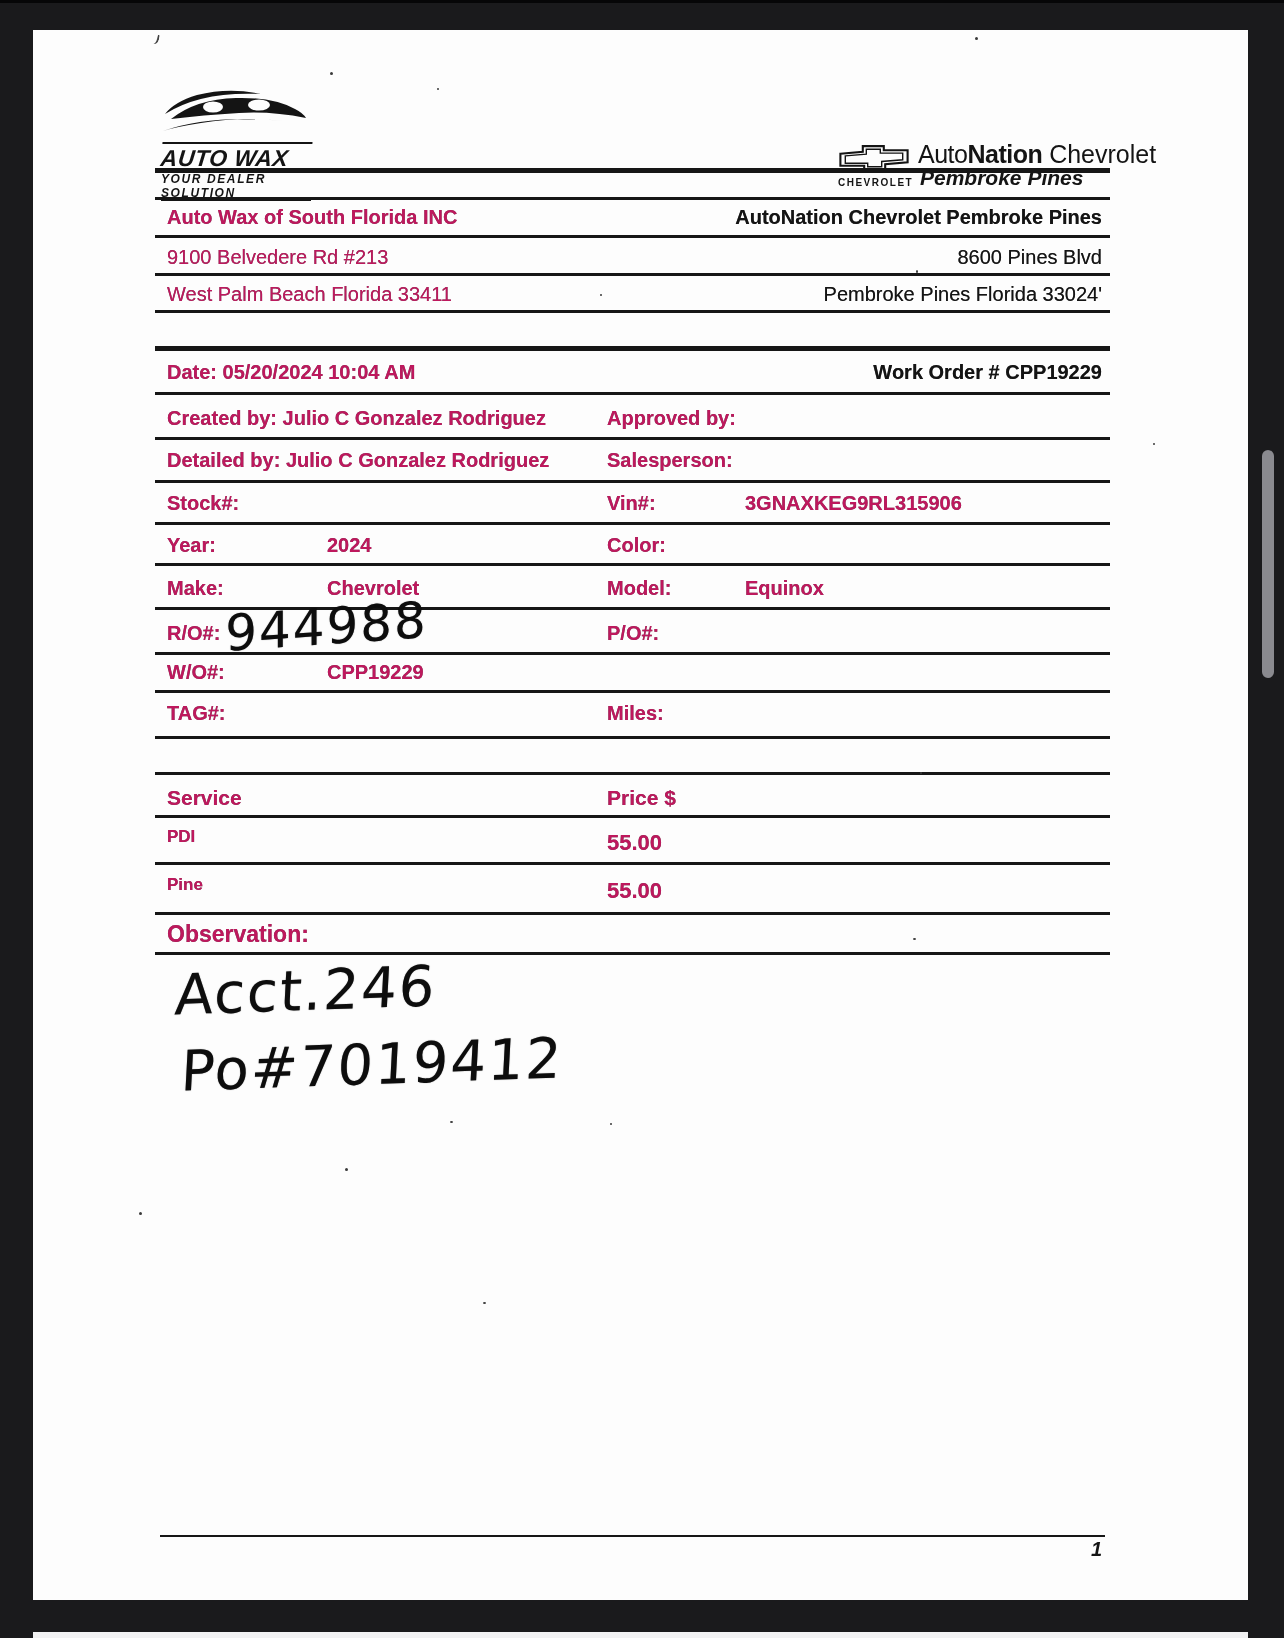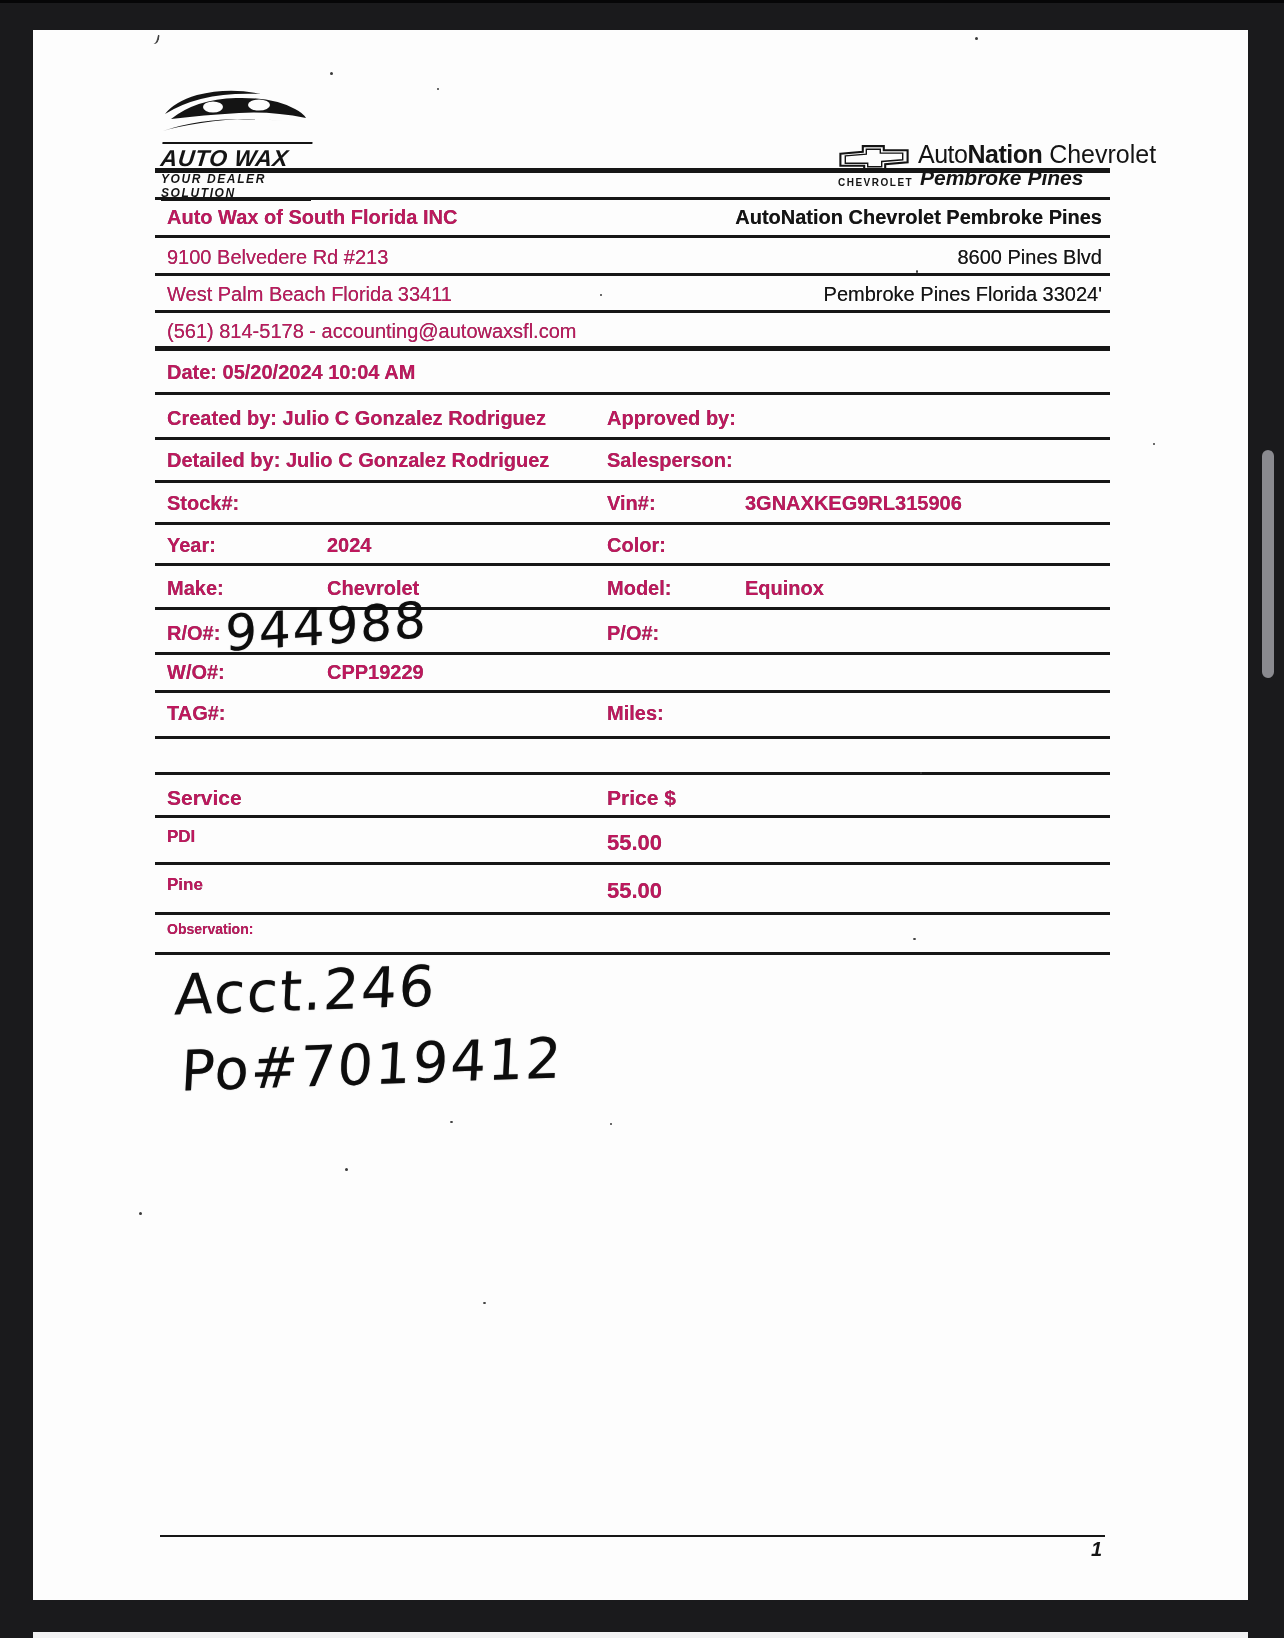--- a/index.html
+++ b/index.html
@@ -106,7 +106,6 @@
     <div class="right-col" style="top:216px">8600 Pines Blvd</div>
     <div class="t" style="left:134px;top:253px">West Palm Beach Florida 33411</div>
     <div class="right-col" style="top:253px">Pembroke Pines Florida 33024'</div>
-    <div class="t" style="left:134px;top:290px">(561) 814-5178 - accounting@autowaxsfl.com</div>
 
     <div class="t b" style="left:134px;top:331px">Date: 05/20/2024 10:04 AM</div>
     <div class="t b" style="left:134px;top:377px">Created by: Julio C Gonzalez Rodriguez</div>

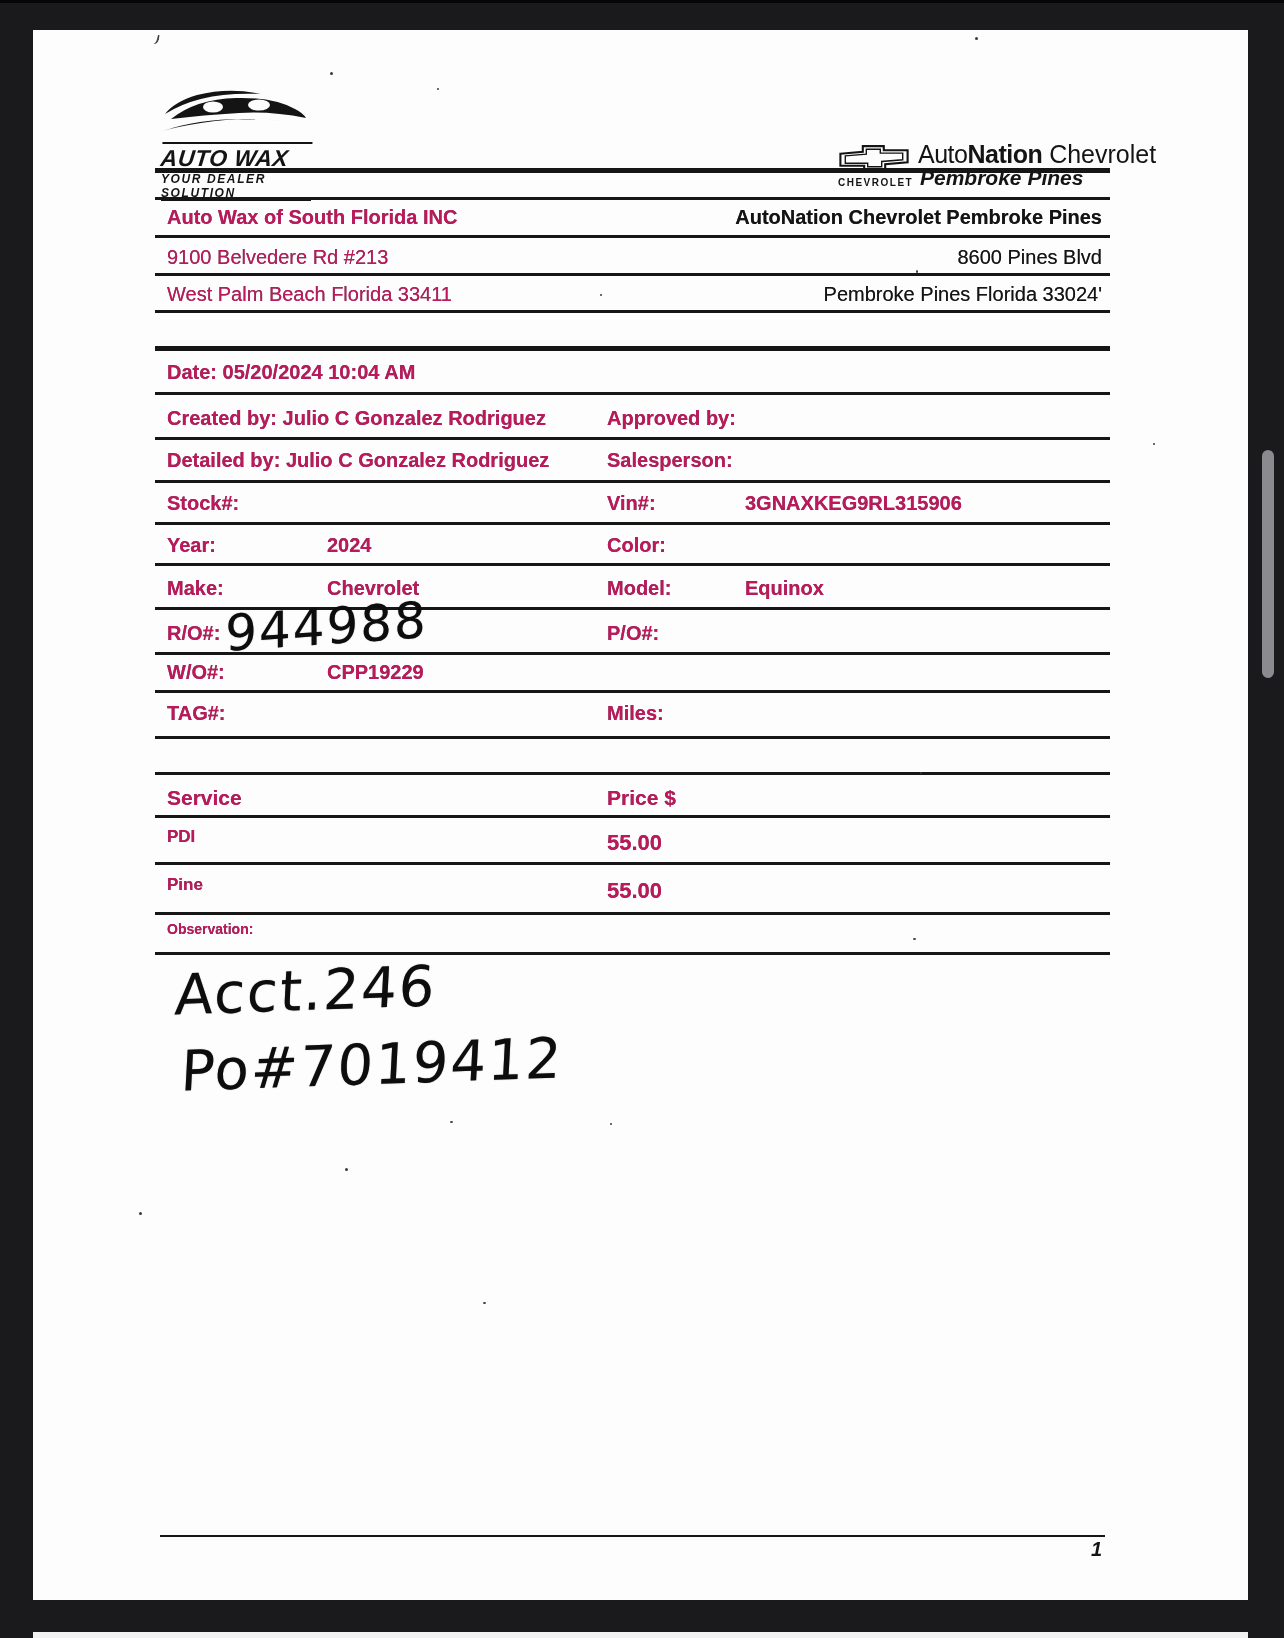--- a/index.html
+++ b/index.html
@@ -108,6 +108,7 @@
     <div class="right-col" style="top:253px">Pembroke Pines Florida 33024'</div>
 
     <div class="t b" style="left:134px;top:331px">Date: 05/20/2024 10:04 AM</div>
+    <div class="right-col b" style="top:331px">Work Order # CPP19229</div>
     <div class="t b" style="left:134px;top:377px">Created by: Julio C Gonzalez Rodriguez</div>
     <div class="t b" style="left:574px;top:377px">Approved by:</div>
     <div class="t b" style="left:134px;top:419px">Detailed by: Julio C Gonzalez Rodriguez</div>

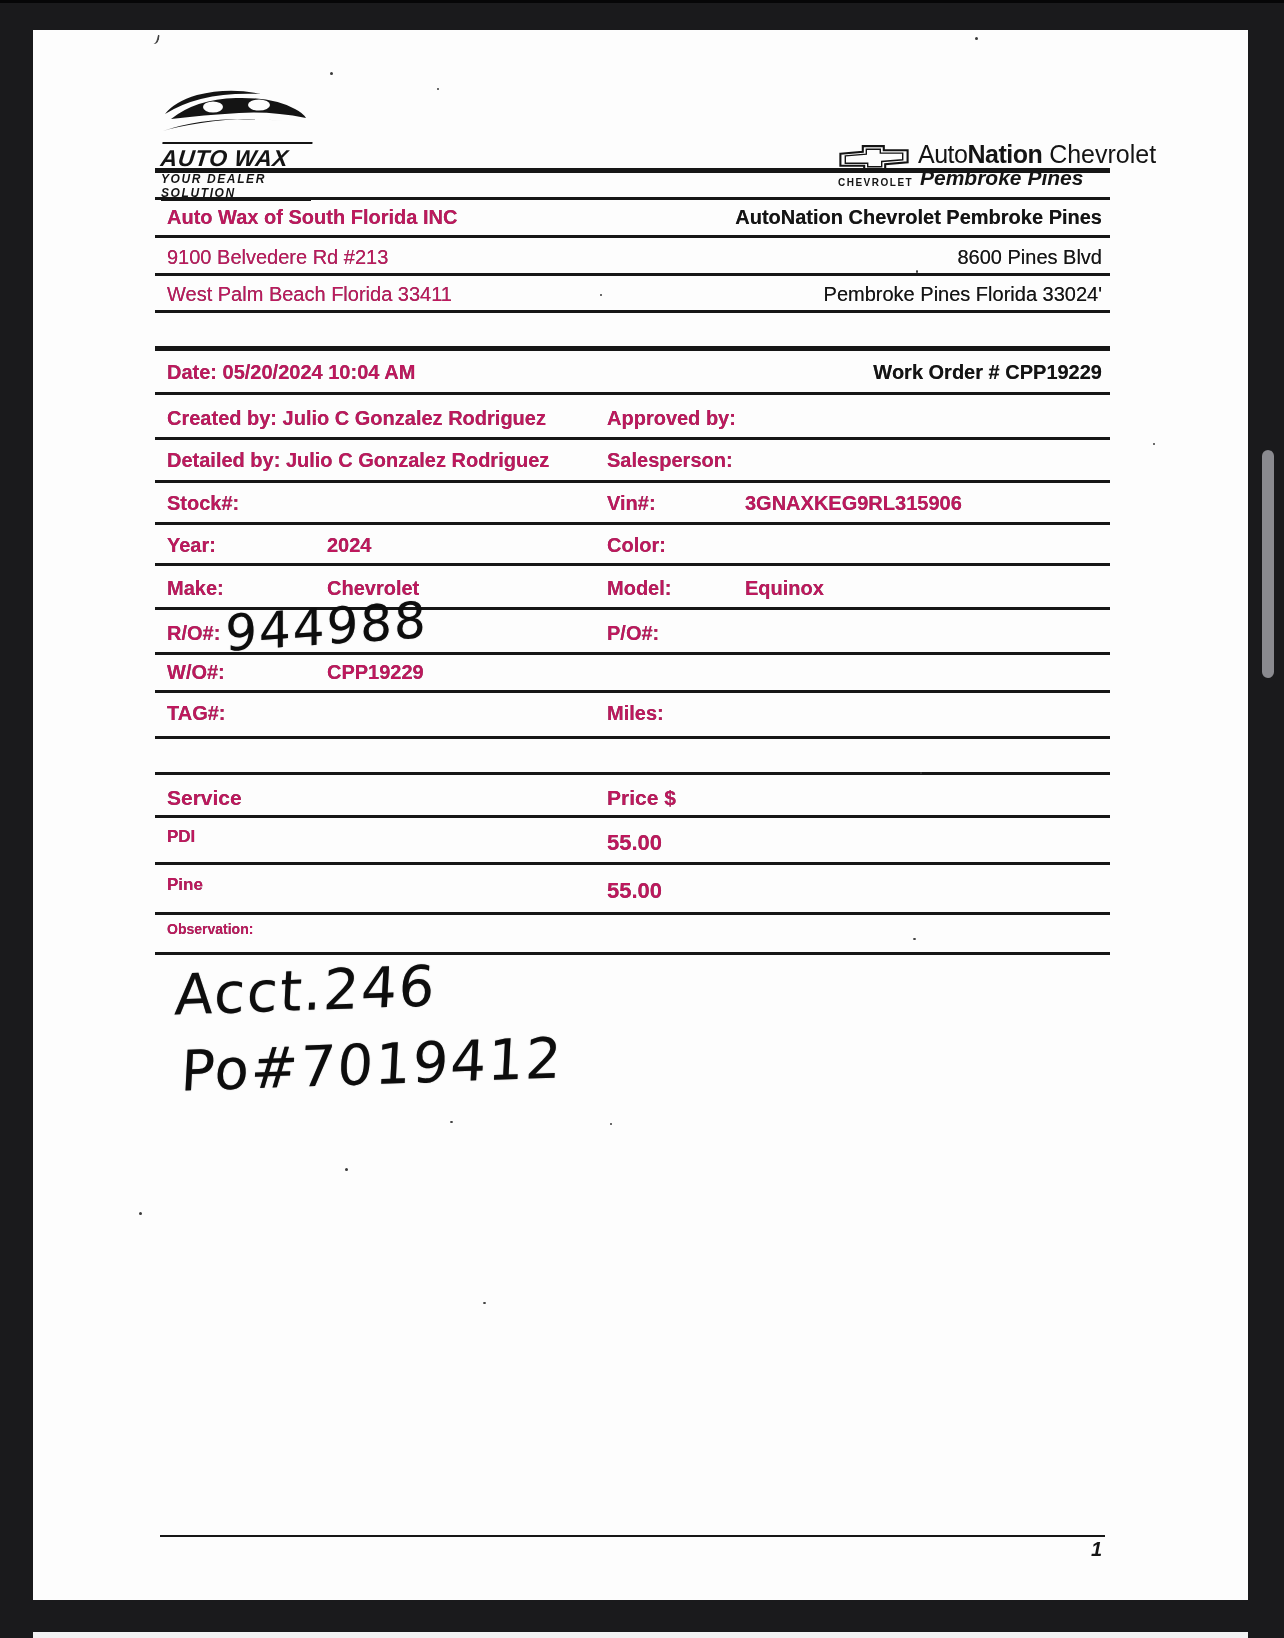--- a/index.html
+++ b/index.html
@@ -146,7 +146,7 @@
     <div class="t big" style="left:134px;top:845px">Pine</div>
     <div class="t money" style="left:574px;top:848px">55.00</div>
 
-    <div class="t b" style="left:134px;top:891px;font-size:14px">Observation:</div>
+    <div class="t b" style="left:134px;top:891px;font-size:23px">Observation:</div>
 
     <div class="hand hand-note" style="left:142px;top:928px">Acct.246</div>
     <div class="hand hand-note" style="left:148px;top:1002px">Po#7019412</div>

